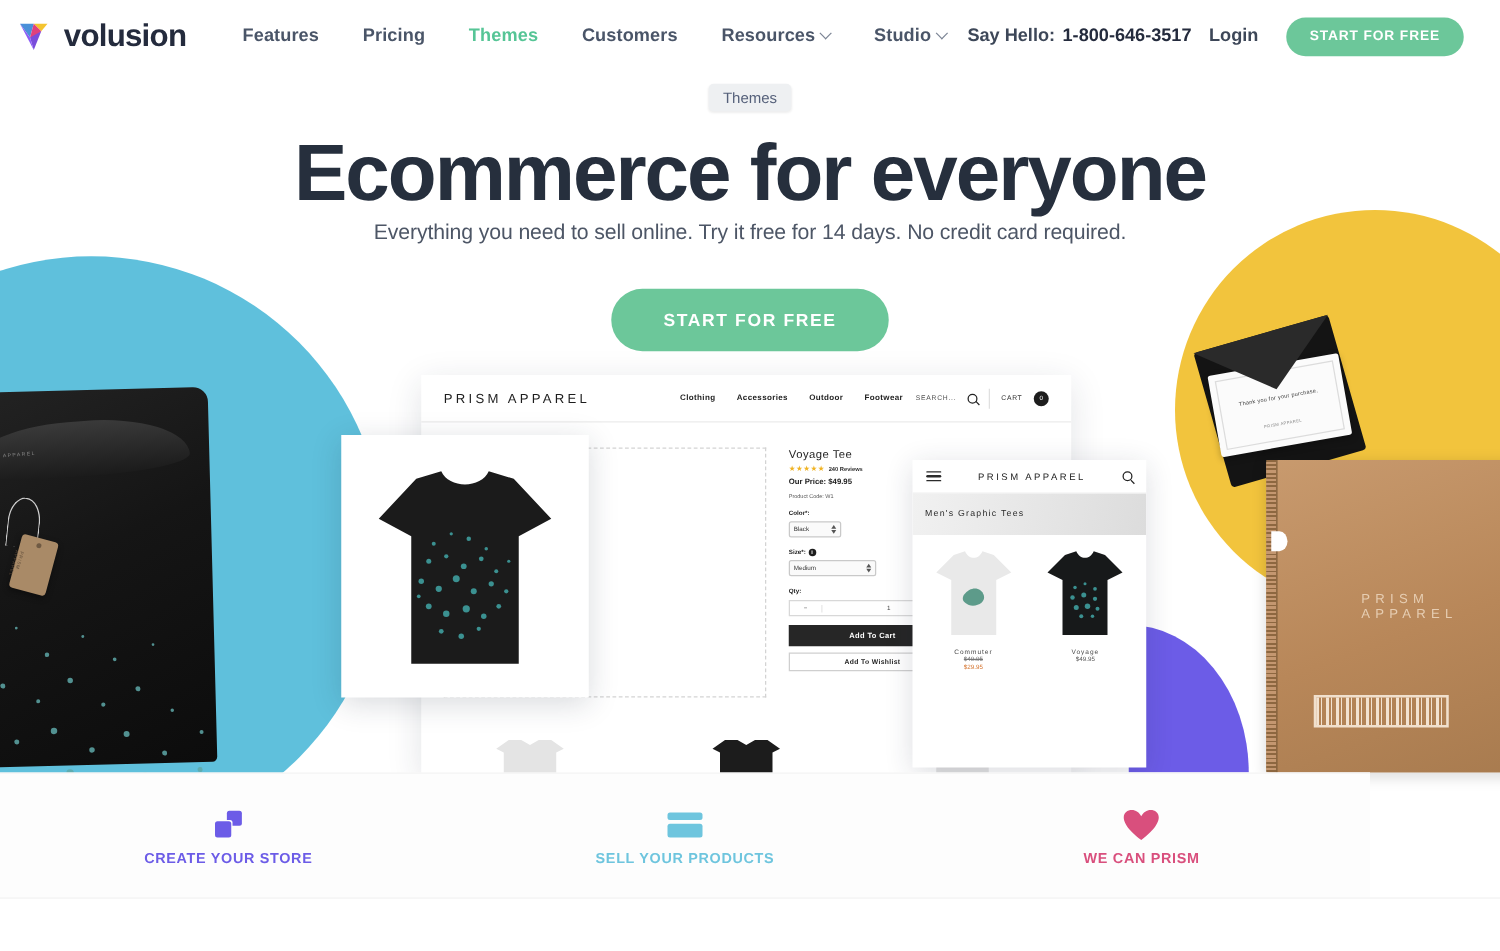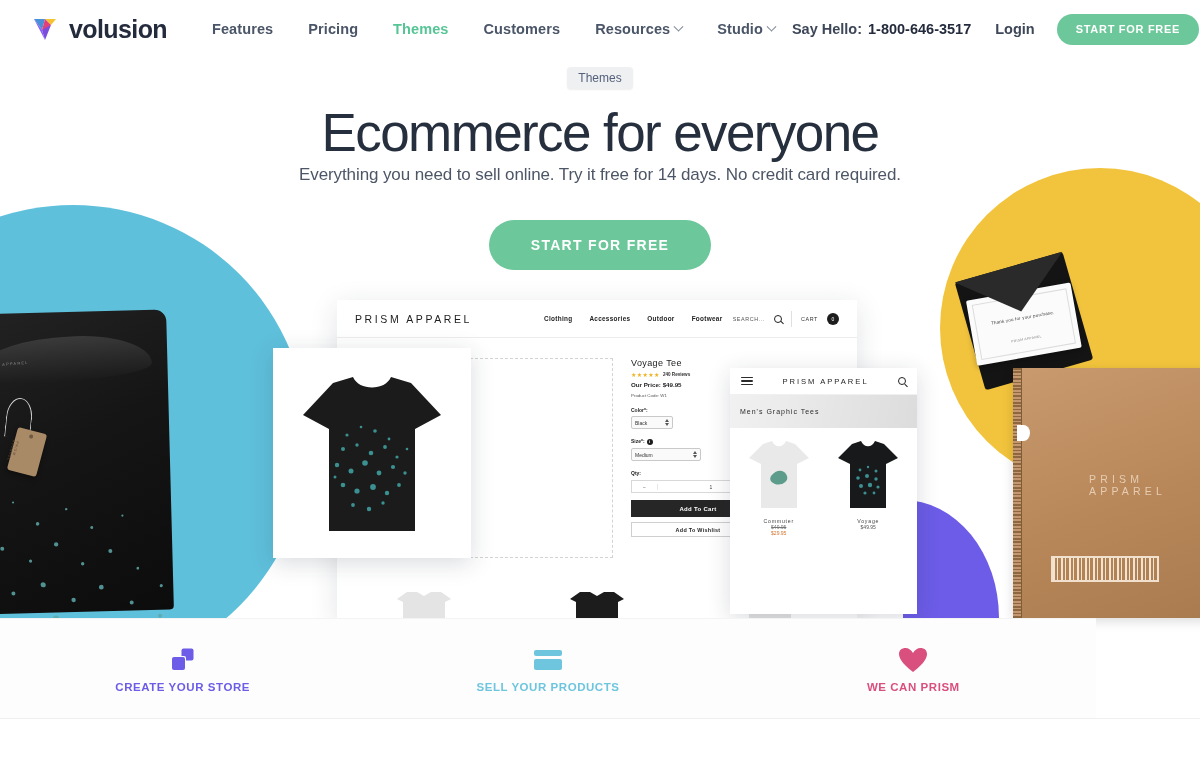--- a/index.html
+++ b/index.html
@@ -15,7 +15,7 @@
   
   .navbar {
     position:absolute; top:0; left:0; width:976px; height:58px;
-    display:flex; align-items:center; padding:0 30px; z-index:60;
+    display:flex; align-items:center; padding:0 12px; z-index:60;
     background:#fff;
   }
   .brand { display:flex; align-items:center; gap:9px; margin-right:28px; }

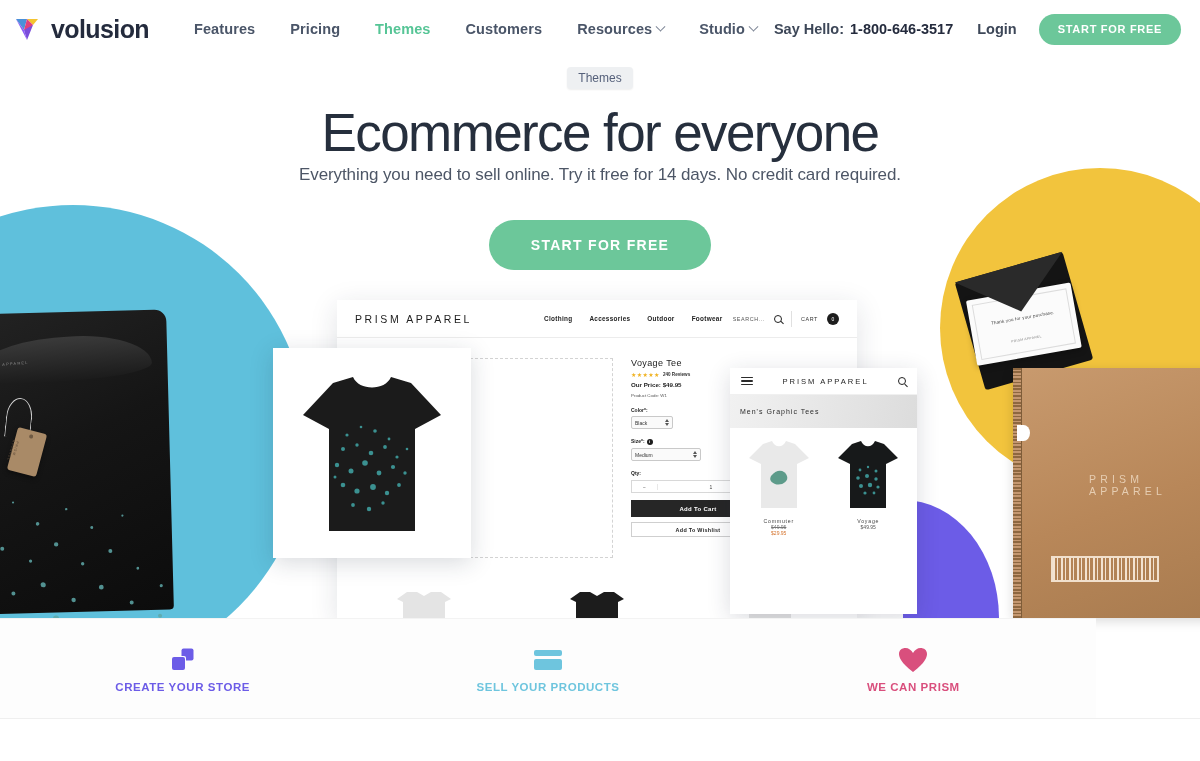--- a/index.html
+++ b/index.html
@@ -36,7 +36,7 @@
   .nav-right { margin-left:auto; display:flex; align-items:center; gap:0; }
   .say-hello { font-size:14.5px; font-weight:bold; color:#3d4758; white-space:nowrap; }
   .phone { font-size:14.5px; font-weight:bold; color:#242b3d; margin-left:6px; white-space:nowrap; }
-  .login { font-size:14.5px; font-weight:bold; color:#3d4758; margin-left:24px; cursor:pointer; }
+  .login { font-size:14.5px; font-weight:bold; color:#3d4758; margin-left:14px; cursor:pointer; }
   .nav-cta {
     margin-left:22px; background:#6cc79a; color:#fff; border:none;
     border-radius:20px; height:31px; padding:0 19px;

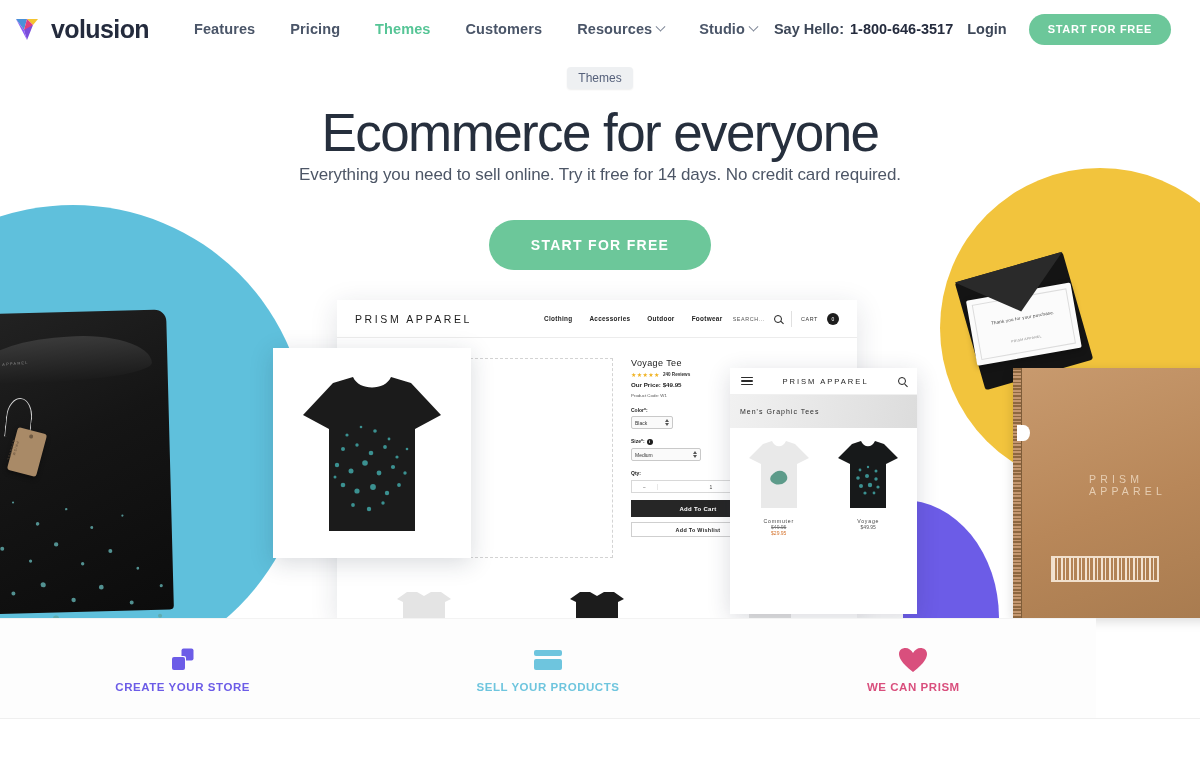--- a/index.html
+++ b/index.html
@@ -53,7 +53,7 @@
     box-shadow:0 1px 2px rgba(0,0,0,.07);
   }
   .hero-title {
-    font-size:53px; font-weight:normal; letter-spacing:-1.6px;
+    font-size:64px; font-weight:bold; letter-spacing:-1.6px;
     color:#262f3d; margin-top:16px; line-height:1.05;
   }
   .hero-sub {

